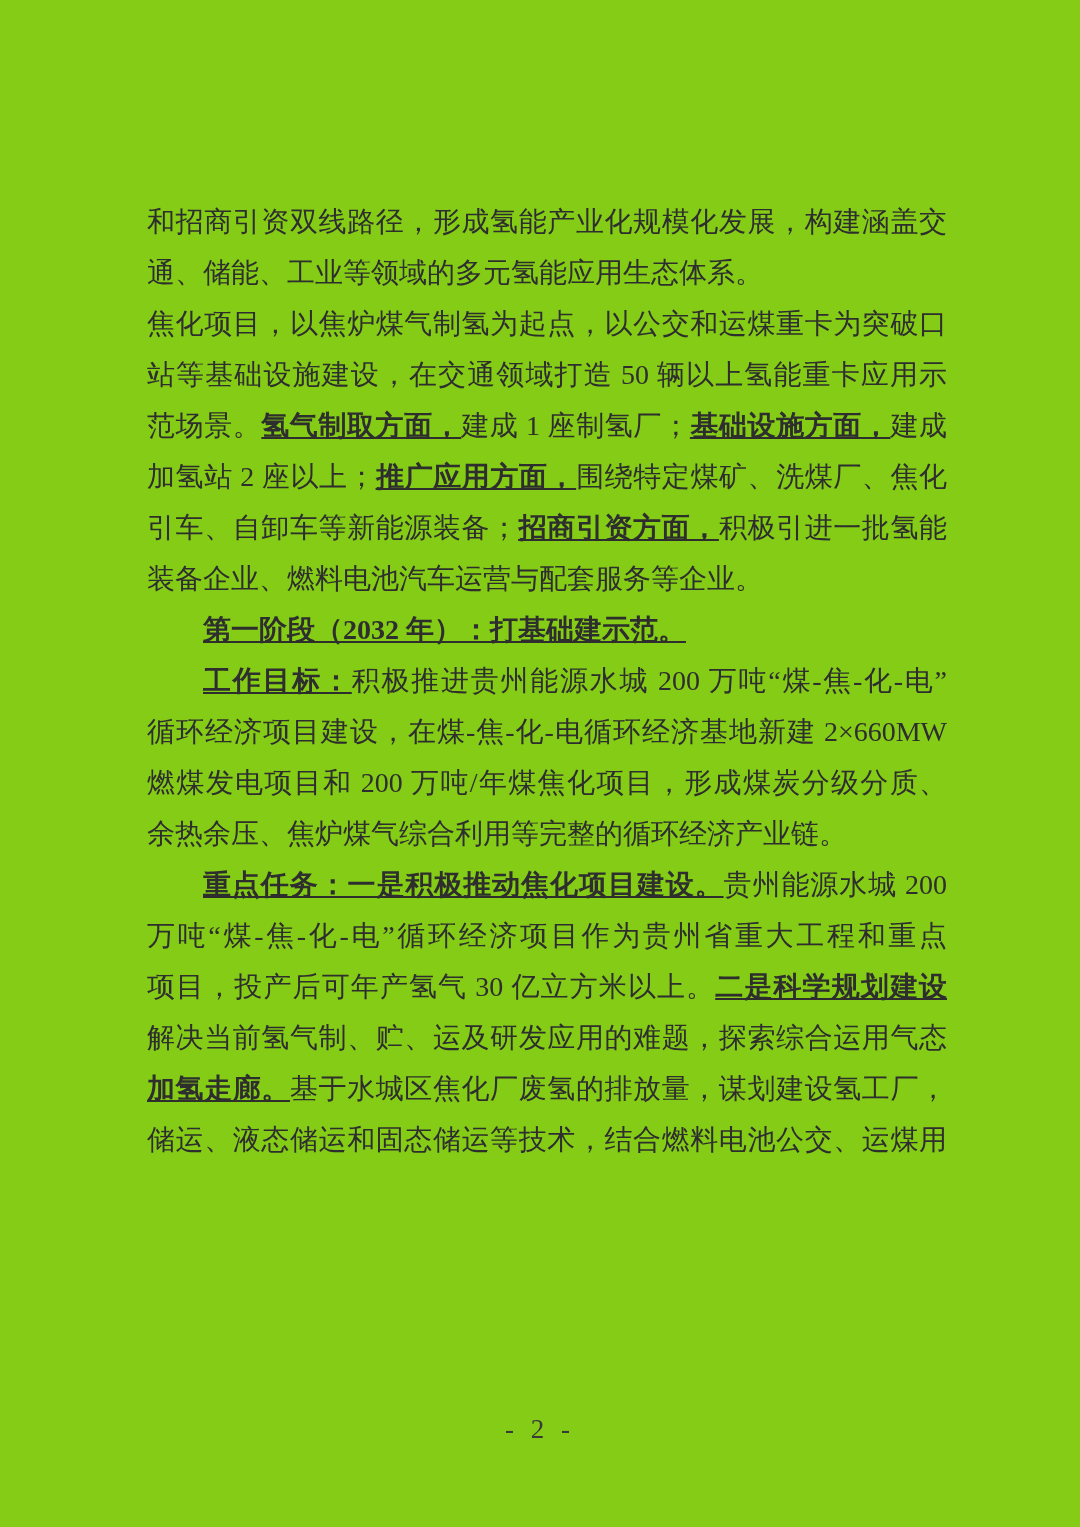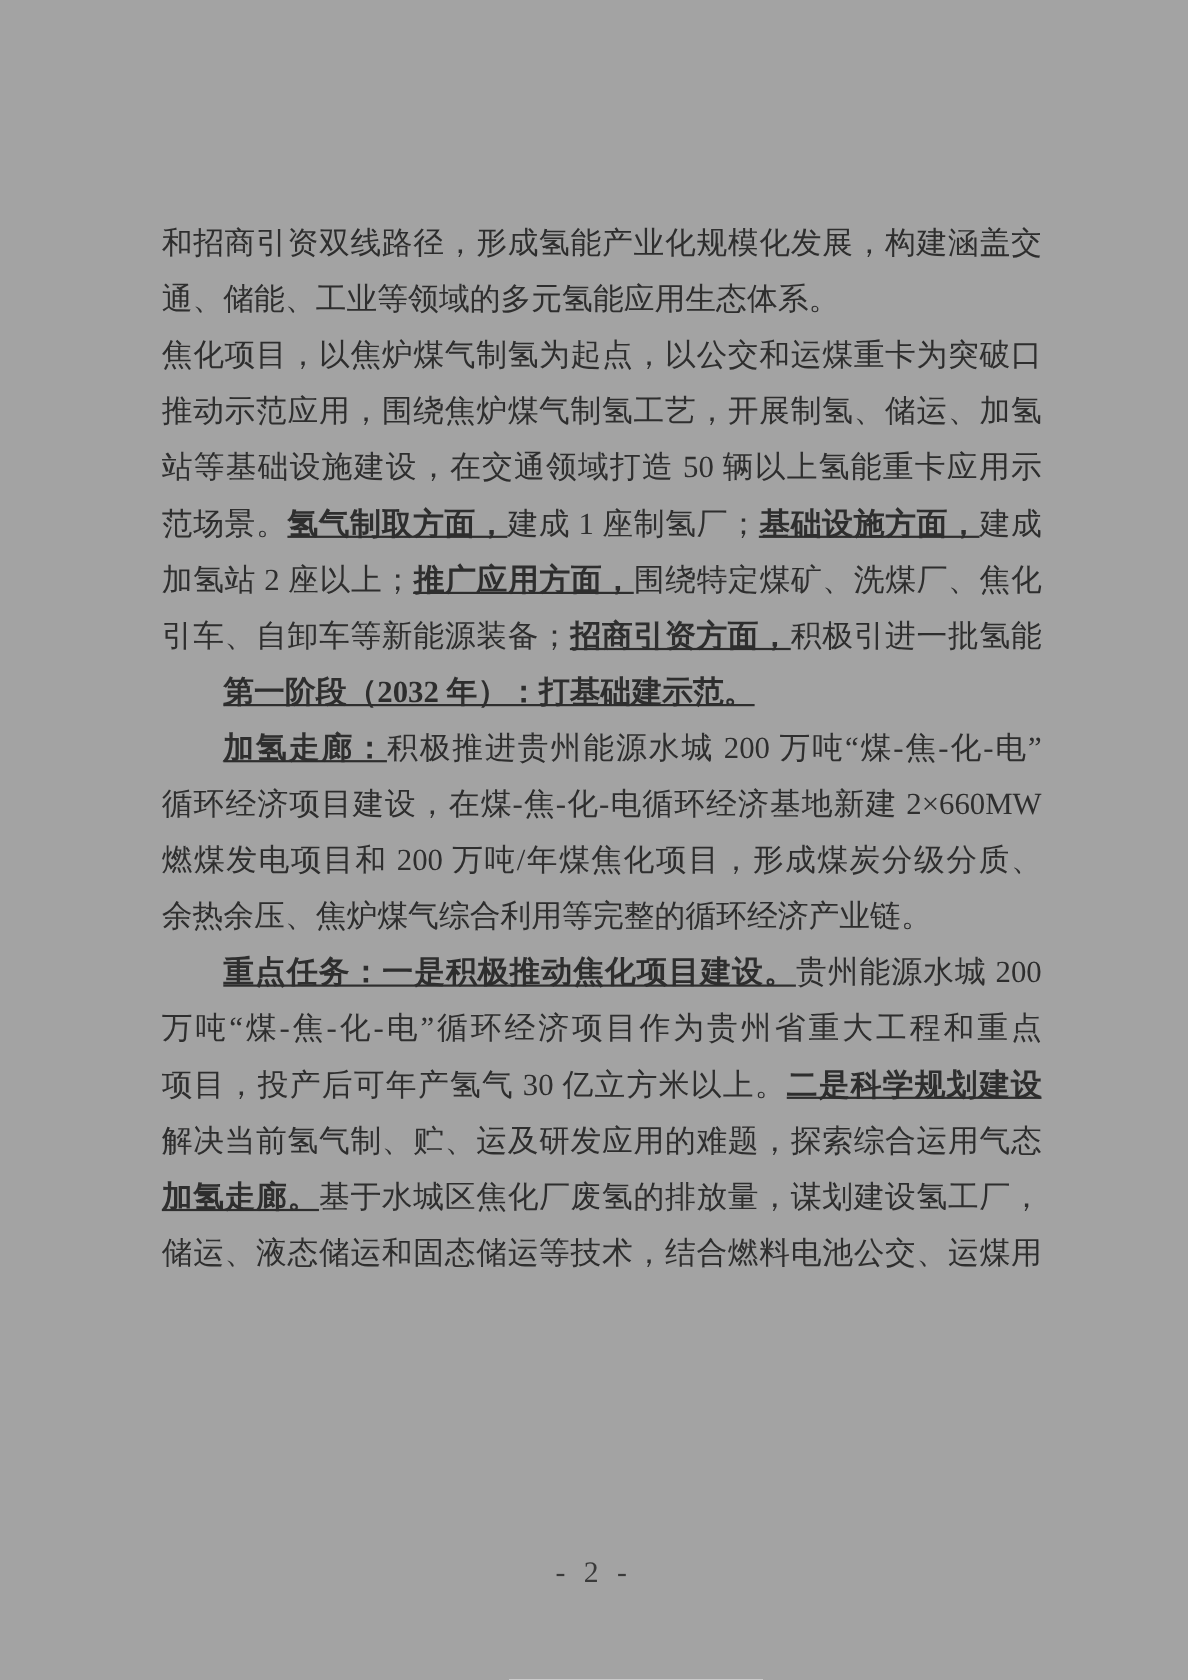--- a/index.html
+++ b/index.html
@@ -11,7 +11,7 @@
     position: relative;
     width: 1080px;
     height: 1527px;
-    background: #a3a3a3;
+    background: #84cc16;
     font-family: "Liberation Serif", "DejaVu Serif", serif;
     color: #2e2e2e;
     overflow: hidden;

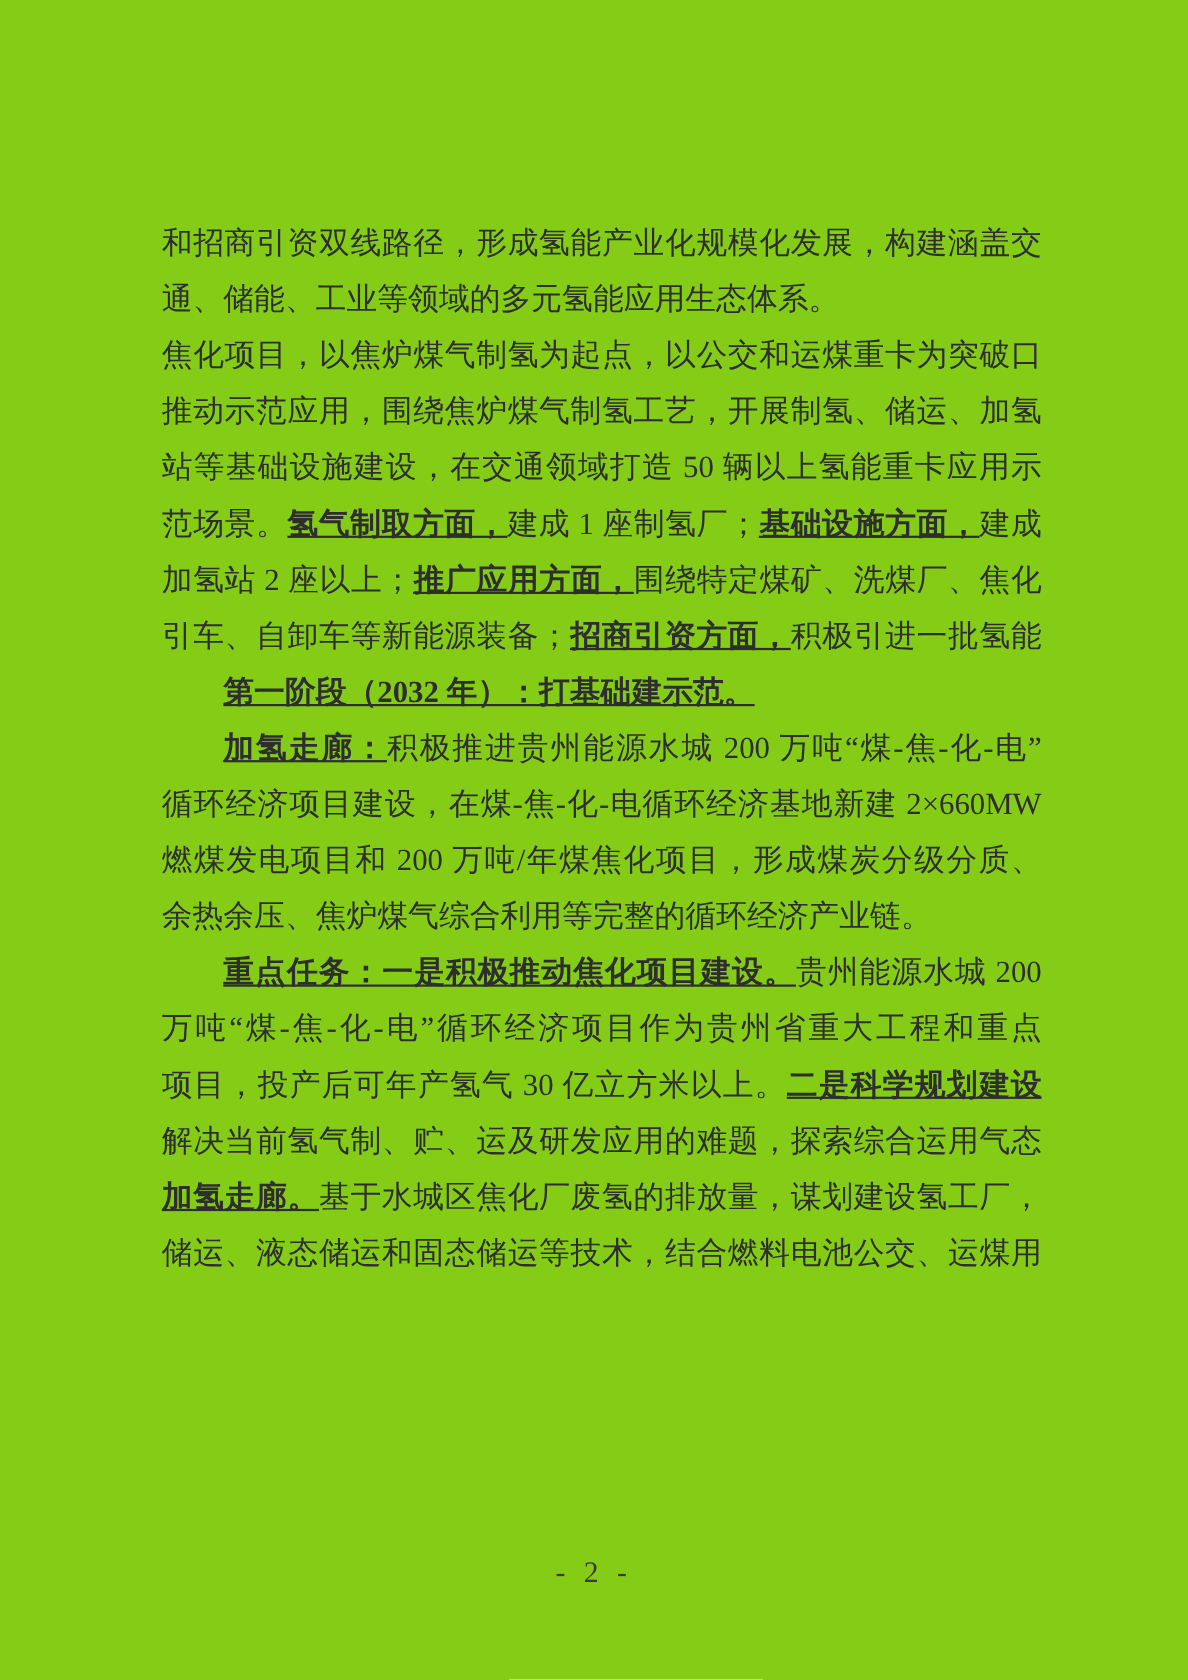--- a/index.html
+++ b/index.html
@@ -59,7 +59,6 @@
       <div class="line fill"><span class="run">和招商引资双线路径，形成氢能产业化规模化发展，构建涵盖交</span></div>
       <div class="line"><span class="run">通、储能、工业等领域的多元氢能应用生态体系。</span></div>
       <div class="line fill"><span class="run">焦化项目，以焦炉煤气制氢为起点，以公交和运煤重卡为突破口</span></div>
-      <div class="line fill"><span class="run">推动示范应用，围绕焦炉煤气制氢工艺，开展制氢、储运、加氢</span></div>
       <div class="line fill"><span class="run">站等基础设施建设，在交通领域打造 50 辆以上氢能重卡应用示</span></div>
       <div class="line fill"><span class="run">范场景。</span><span class="run bold">氢气制取方面，</span><span class="run">建成 1 座制氢厂；</span><span class="run bold">基础设施方面，</span><span class="run">建成</span></div>
       <div class="line fill"><span class="run">加氢站 2 座以上；</span><span class="run bold">推广应用方面，</span><span class="run">围绕特定煤矿、洗煤厂、焦化</span></div>

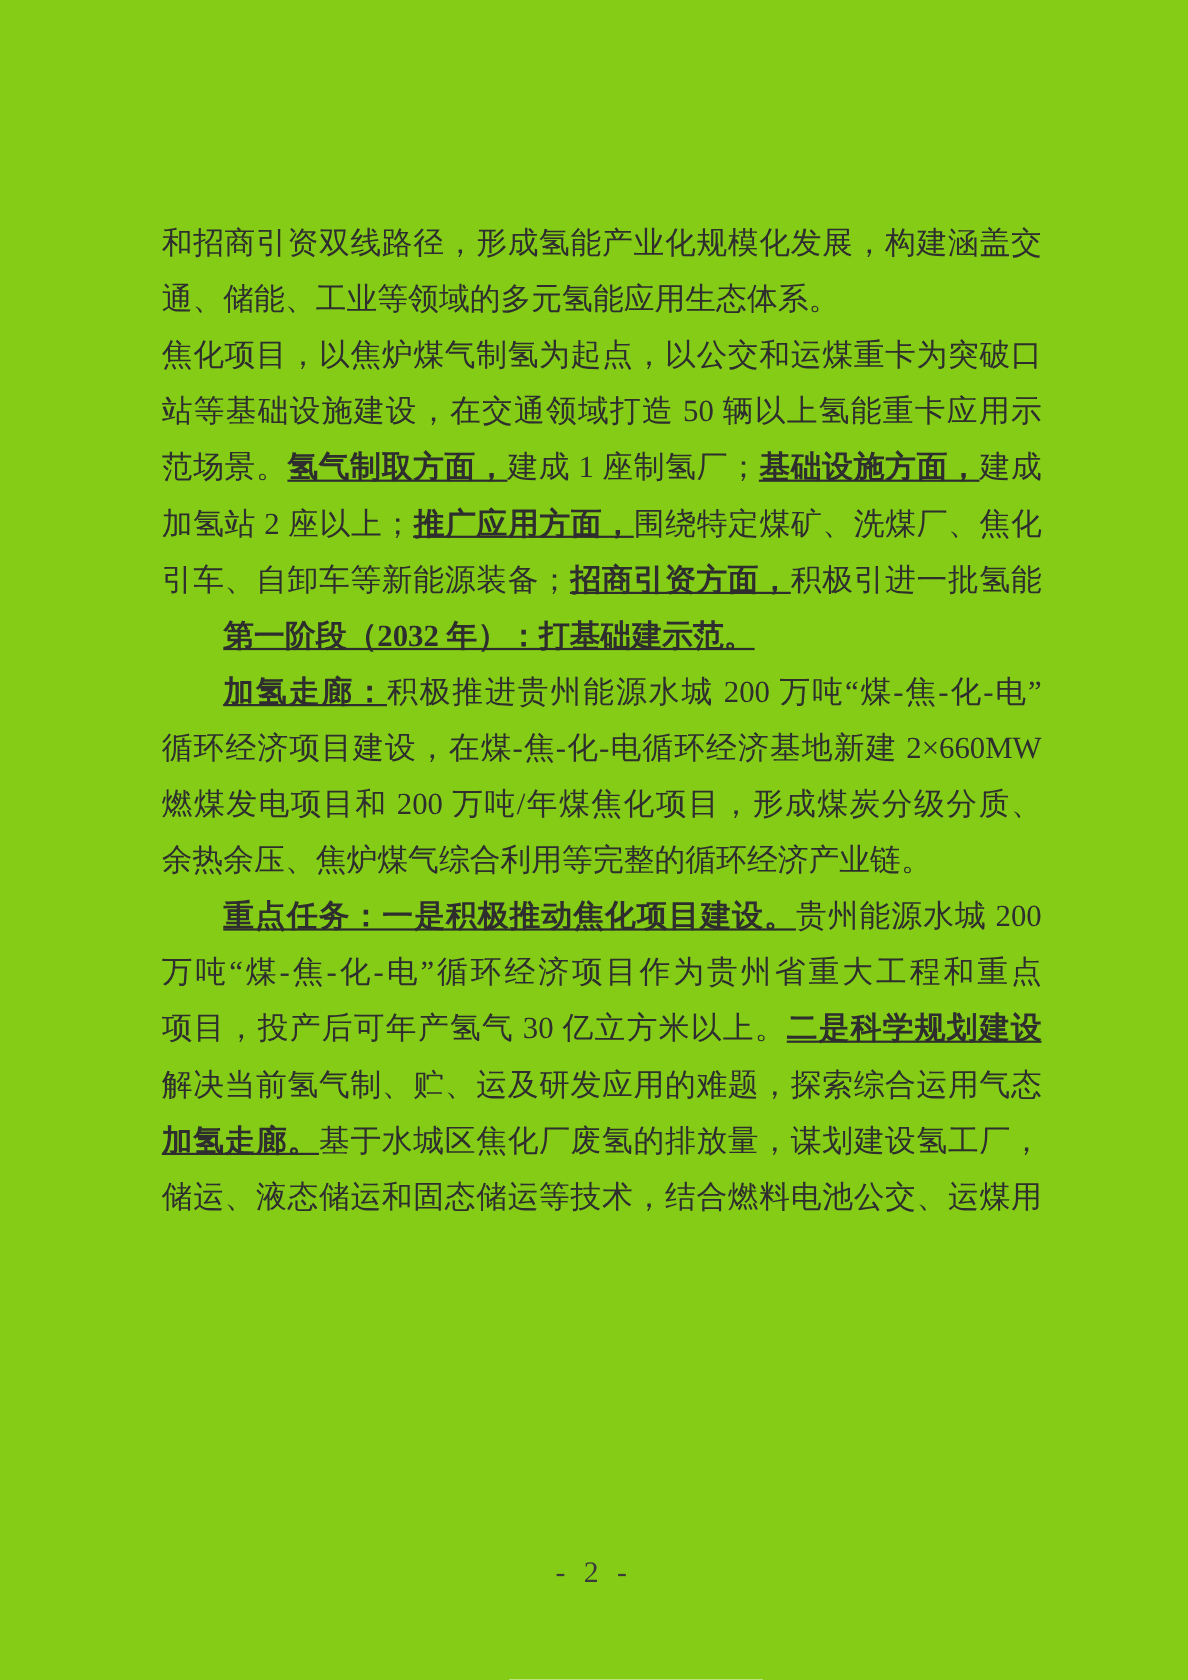--- a/index.html
+++ b/index.html
@@ -63,6 +63,7 @@
       <div class="line fill"><span class="run">范场景。</span><span class="run bold">氢气制取方面，</span><span class="run">建成 1 座制氢厂；</span><span class="run bold">基础设施方面，</span><span class="run">建成</span></div>
       <div class="line fill"><span class="run">加氢站 2 座以上；</span><span class="run bold">推广应用方面，</span><span class="run">围绕特定煤矿、洗煤厂、焦化</span></div>
       <div class="line fill"><span class="run">引车、自卸车等新能源装备；</span><span class="run bold">招商引资方面，</span><span class="run">积极引进一批氢能</span></div>
+      <div class="line"><span class="run">装备企业、燃料电池汽车运营与配套服务等企业。</span></div>
       <div class="line indent"><span class="run bold">第一阶段（2032 年）：打基础建示范。</span></div>
       <div class="line indent fill"><span class="run bold">加氢走廊：</span><span class="run">积极推进贵州能源水城 200 万吨“煤-焦-化-电”</span></div>
       <div class="line fill"><span class="run">循环经济项目建设，在煤-焦-化-电循环经济基地新建 2×660MW</span></div>

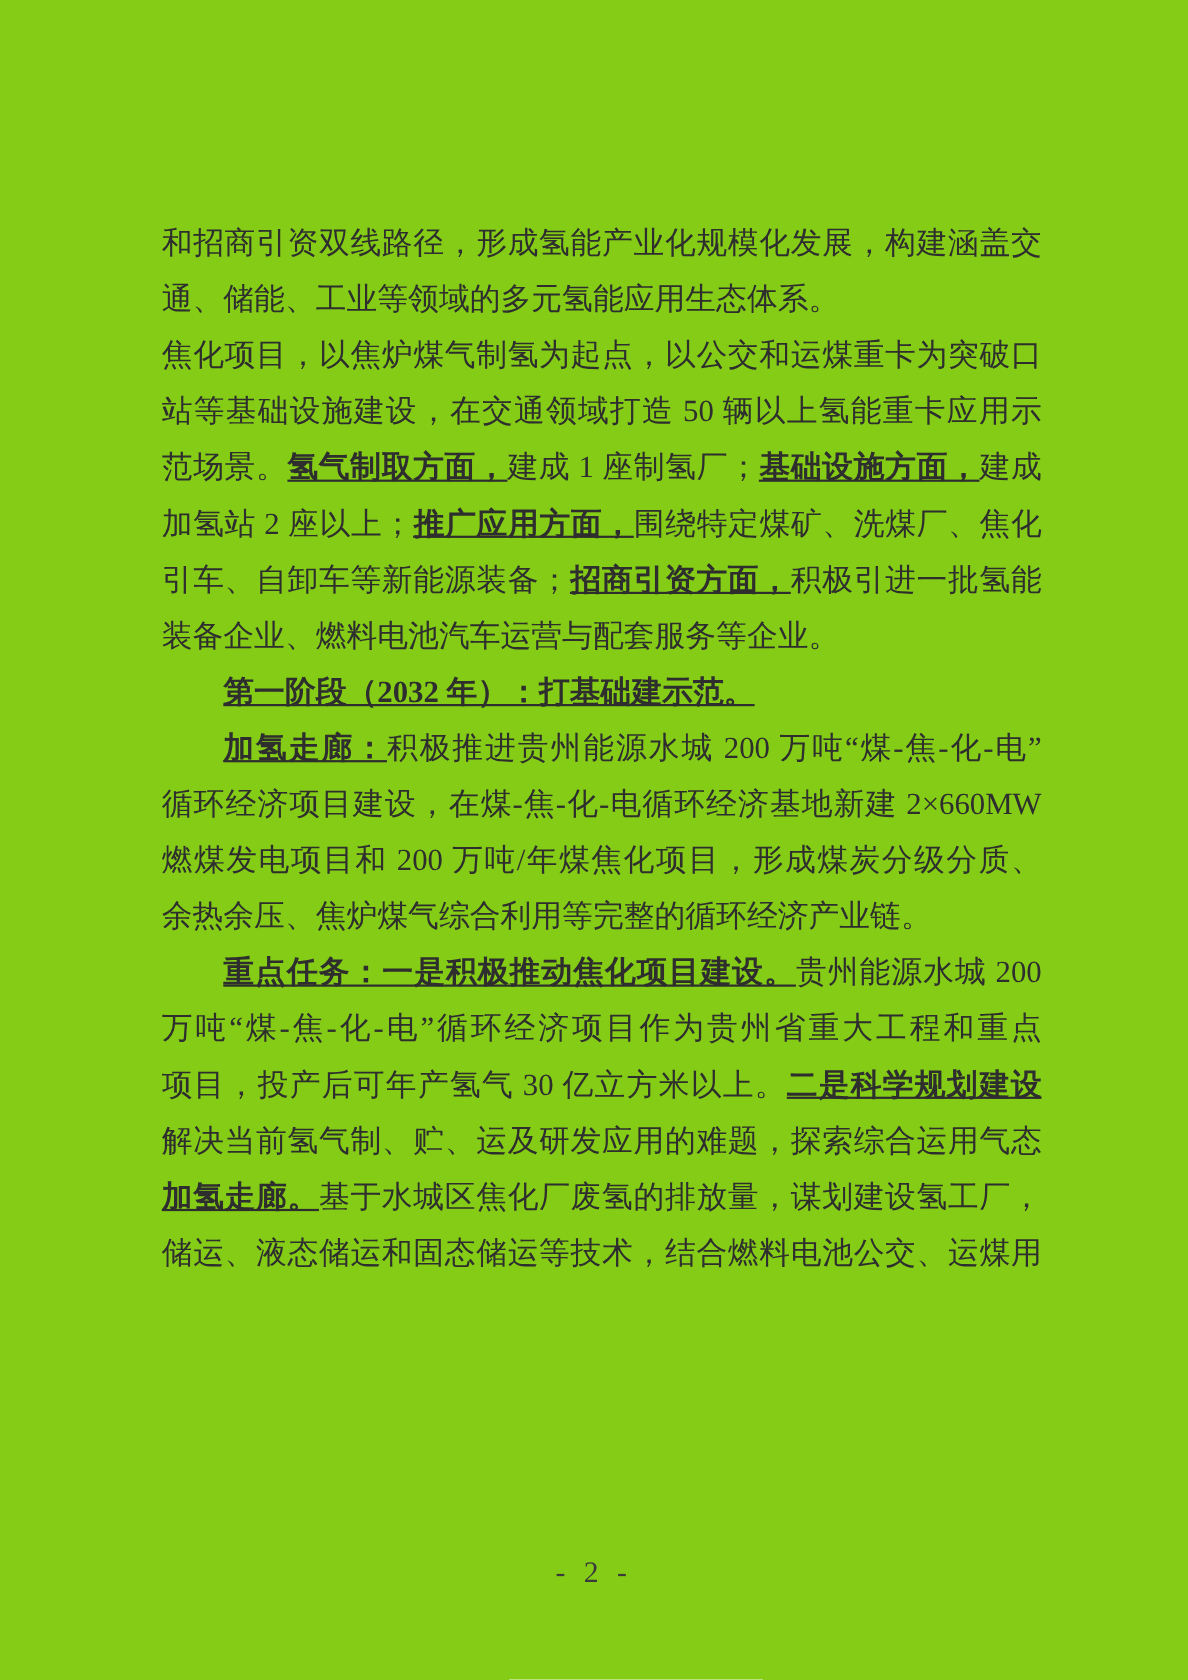--- a/index.html
+++ b/index.html
@@ -65,7 +65,7 @@
       <div class="line fill"><span class="run">引车、自卸车等新能源装备；</span><span class="run bold">招商引资方面，</span><span class="run">积极引进一批氢能</span></div>
       <div class="line"><span class="run">装备企业、燃料电池汽车运营与配套服务等企业。</span></div>
       <div class="line indent"><span class="run bold">第一阶段（2032 年）：打基础建示范。</span></div>
-      <div class="line indent fill"><span class="run bold">加氢走廊：</span><span class="run">积极推进贵州能源水城 200 万吨“煤-焦-化-电”</span></div>
+      <div class="line indent fill"><span class="run bold">工作目标：</span><span class="run">积极推进贵州能源水城 200 万吨“煤-焦-化-电”</span></div>
       <div class="line fill"><span class="run">循环经济项目建设，在煤-焦-化-电循环经济基地新建 2×660MW</span></div>
       <div class="line fill"><span class="run">燃煤发电项目和 200 万吨/年煤焦化项目，形成煤炭分级分质、</span></div>
       <div class="line"><span class="run">余热余压、焦炉煤气综合利用等完整的循环经济产业链。</span></div>

